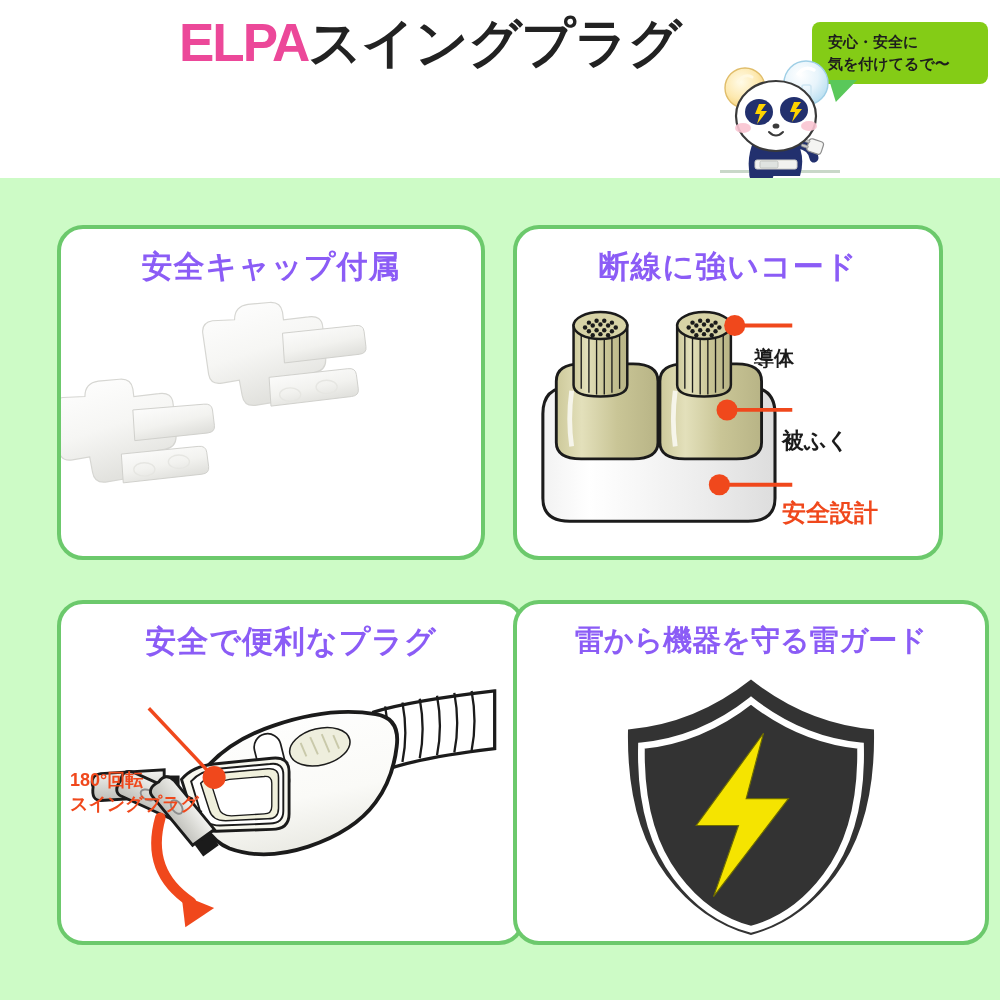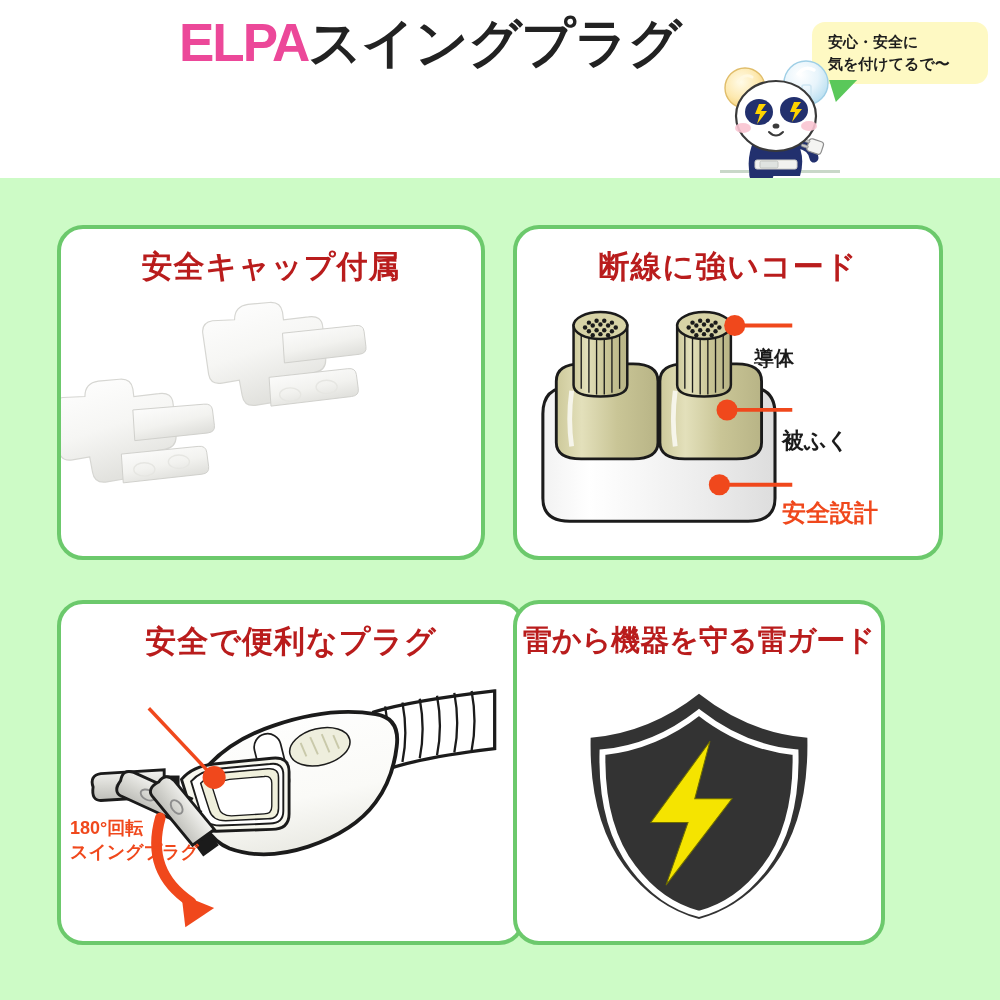--- a/index.html
+++ b/index.html
@@ -20,7 +20,7 @@
   .hl-line2{font-size:66px;font-weight:bold;color:#2b2b2b;letter-spacing:2px;line-height:74px;white-space:nowrap;margin-top:-2px;}
 
   
-  .bubble{position:absolute;left:812px;top:22px;width:176px;height:62px;background:#fef9c3;border-radius:13px;}
+  .bubble{position:absolute;left:812px;top:22px;width:176px;height:62px;background:#84cc16;border-radius:8px;}
   .bubble-txt{position:absolute;left:16px;top:9px;color:#1d1d1d;font-size:15px;font-weight:bold;line-height:22px;white-space:pre-line;}
   .bubble-tail{position:absolute;left:828px;top:80px;width:0;height:0;
       border-left:9px solid transparent;border-right:19px solid transparent;border-top:22px solid #5ac85a;transform:skewX(-6deg);}

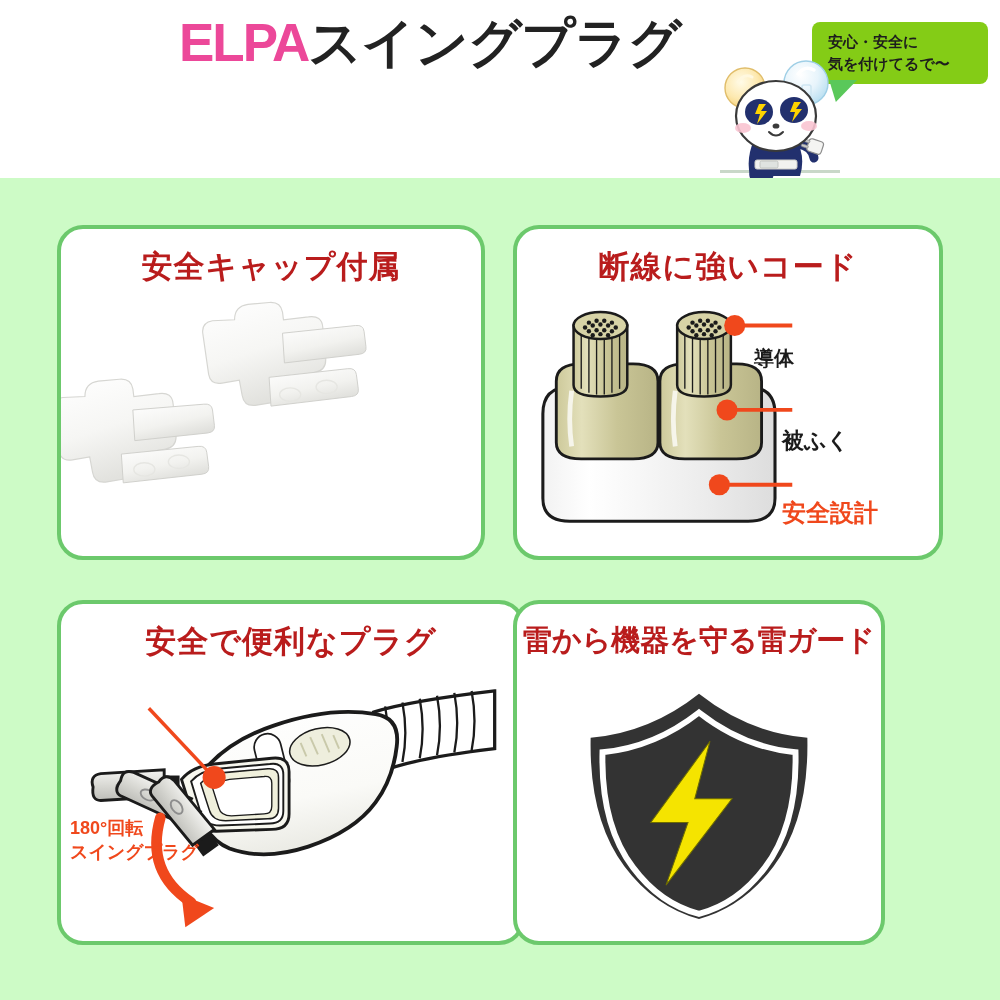--- a/index.html
+++ b/index.html
@@ -38,7 +38,7 @@
   #card-plug  {left:57px; top:600px; width:468px;height:345px;}
   #card-guard {left:513px;top:600px; width:372px;height:345px;}
   .card-title{position:absolute;left:0;top:17px;width:100%;text-align:center;
-      font-size:31px;font-weight:bold;color:#b91c1c;letter-spacing:1px;white-space:nowrap;}
+      font-size:31px;font-weight:bold;color:#8b5cf6;letter-spacing:1px;white-space:nowrap;}
   #card-guard .card-title{font-size:29px;letter-spacing:0px;}
   .card-art{position:absolute;left:0;top:62px;width:100%;bottom:6px;}
 

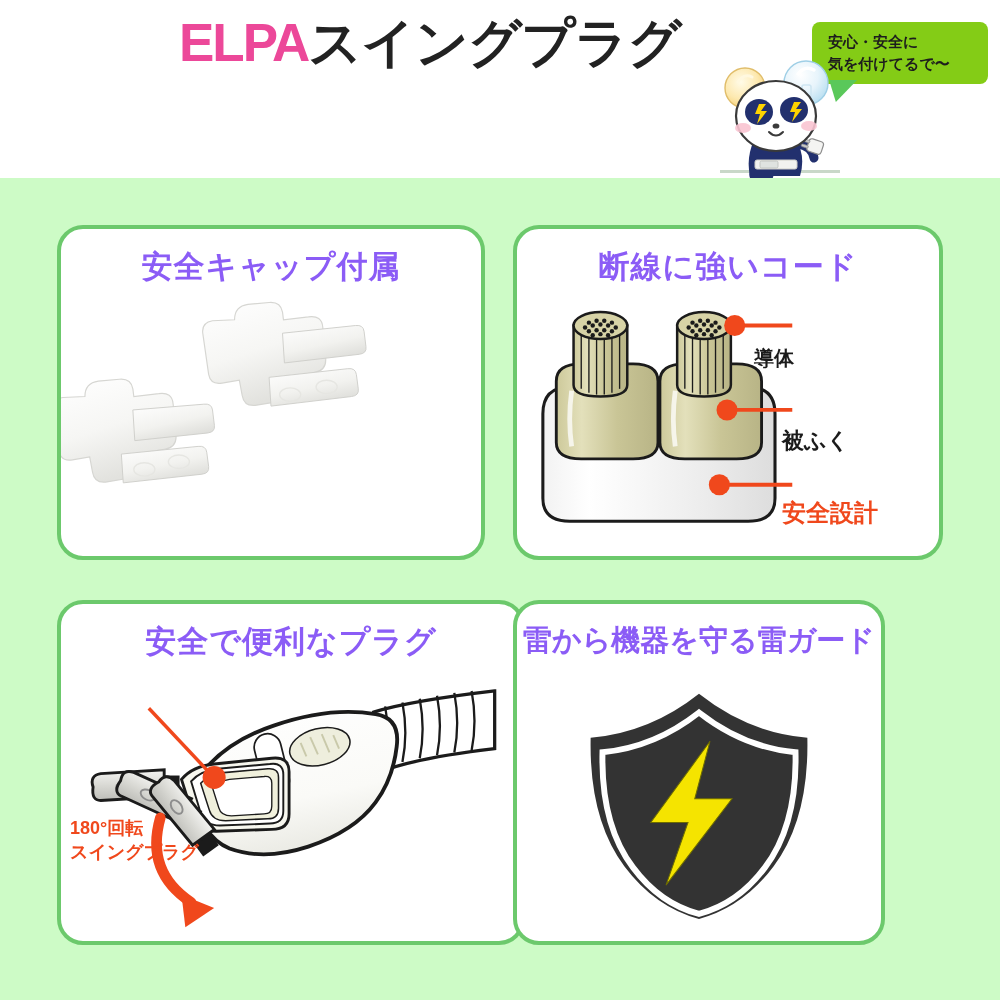--- a/index.html
+++ b/index.html
@@ -36,7 +36,7 @@
   #card-cap   {left:57px; top:225px; width:428px;height:335px;}
   #card-cord  {left:513px;top:225px; width:430px;height:335px;}
   #card-plug  {left:57px; top:600px; width:468px;height:345px;}
-  #card-guard {left:513px;top:600px; width:372px;height:345px;}
+  #card-guard {left:513px;top:600px; width:476px;height:345px;}
   .card-title{position:absolute;left:0;top:17px;width:100%;text-align:center;
       font-size:31px;font-weight:bold;color:#8b5cf6;letter-spacing:1px;white-space:nowrap;}
   #card-guard .card-title{font-size:29px;letter-spacing:0px;}

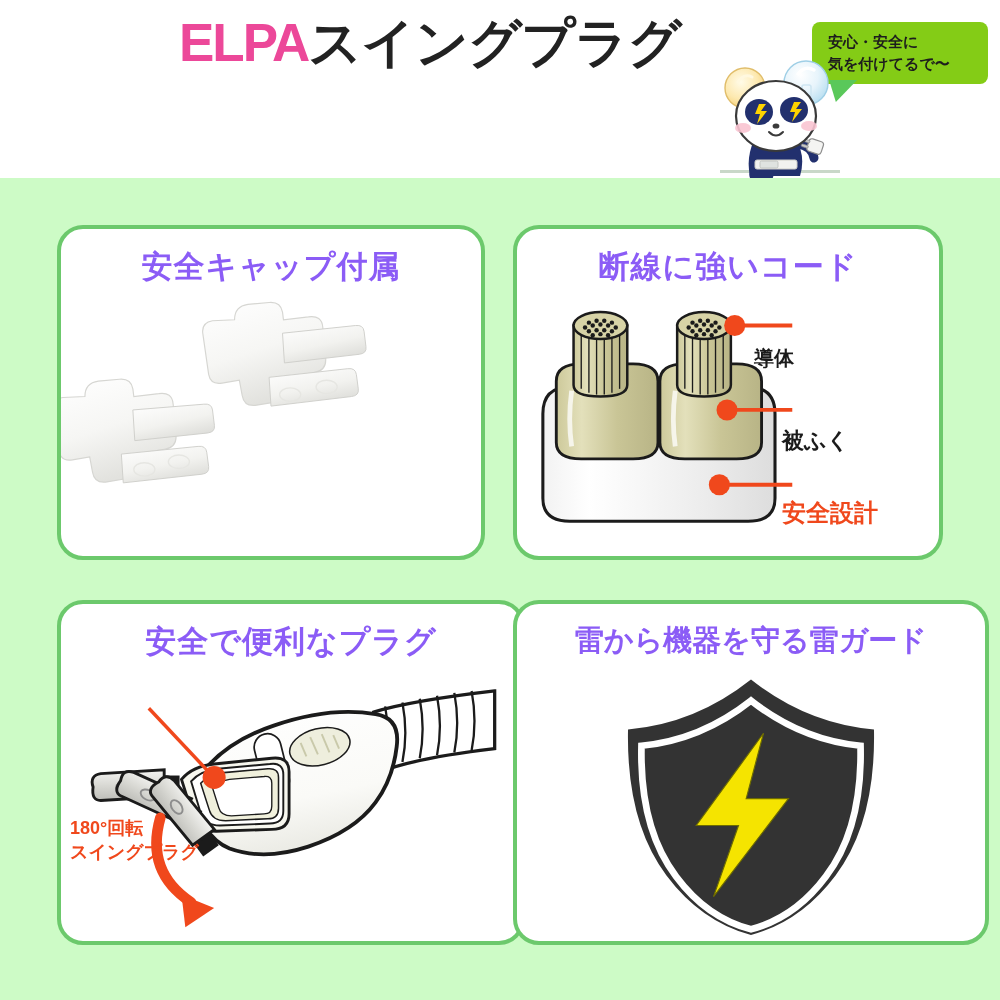--- a/index.html
+++ b/index.html
@@ -52,7 +52,7 @@
   #lbl-protect  {left:782px;top:497px;font-size:24px;}
 
   #lbl-tracking {left:64px;top:688px;font-size:19px;}
-  #lbl-swing    {left:70px;top:768px;font-size:18px;line-height:24px;white-space:pre-line;margin-top:48px;}
+  #lbl-swing    {left:70px;top:768px;font-size:18px;line-height:24px;white-space:pre-line;}
 </style>
 </head>
 <body>

